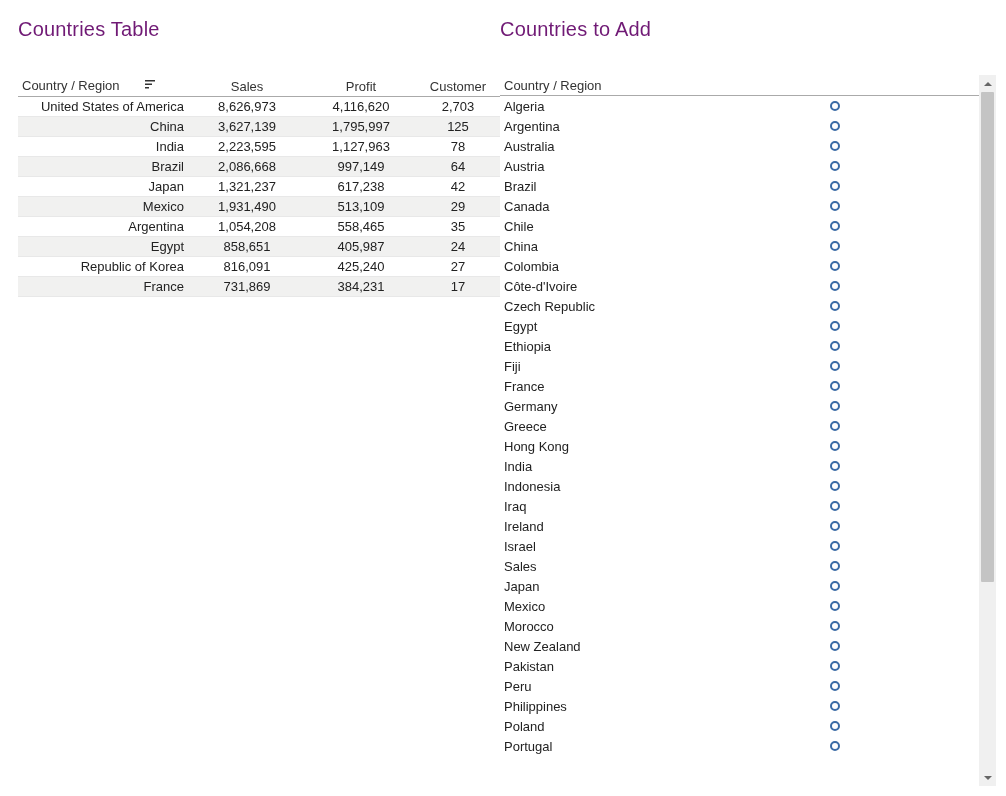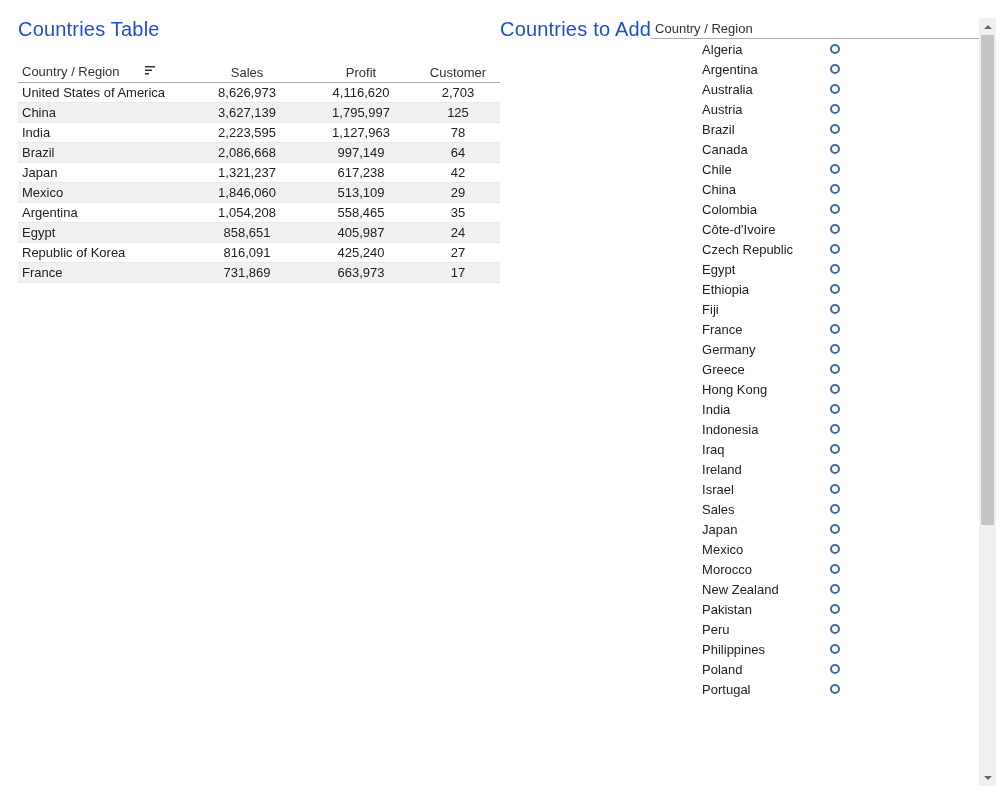--- a/index.html
+++ b/index.html
@@ -23,10 +23,10 @@
       min-width: 0;
     }
     .panel-title {
-      color: #1d4ed8;
+      color: #701a75;
       font-size: 20px;
       font-weight: 400;
-      margin-bottom: 20px;
+      margin-bottom: 34px;
       letter-spacing: 0.2px;
     }
     

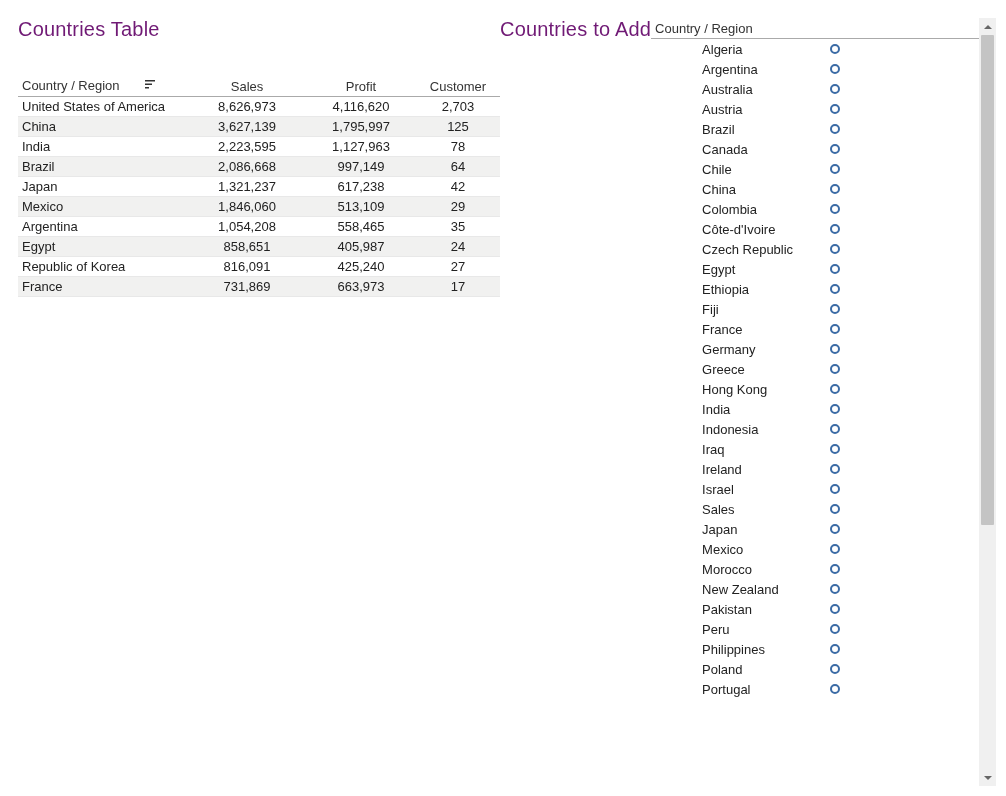--- a/index.html
+++ b/index.html
@@ -19,7 +19,7 @@
     .right-panel {
       flex: 1;
       display: flex;
-      flex-direction: row;
+      flex-direction: column;
       min-width: 0;
     }
     .panel-title {

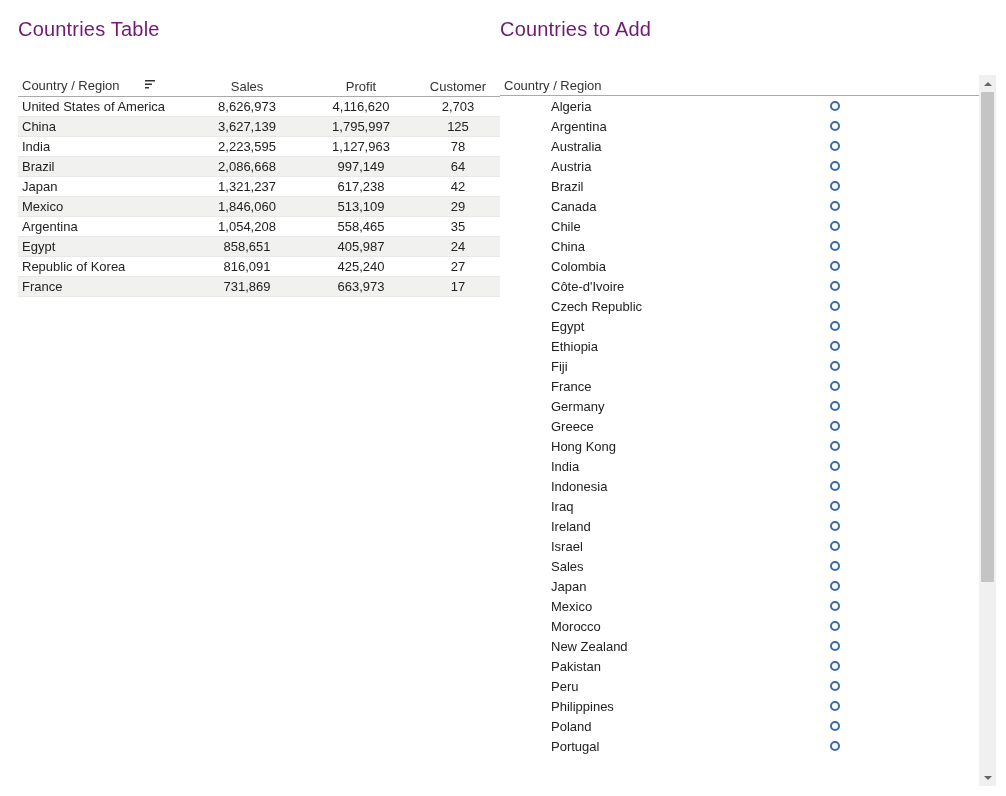--- a/index.html
+++ b/index.html
@@ -53,7 +53,7 @@
       border-bottom: 1px solid #e8e8e8;
       white-space: nowrap;
     }
-    .ctable tbody td:first-child { text-align: left; margin-top: 32px; }
+    .ctable tbody td:first-child { text-align: right; margin-top: 32px; }
     .ctable tbody tr:nth-child(even) { background: #f1f1f0; }
     .sort-icon {
       display: inline-block;

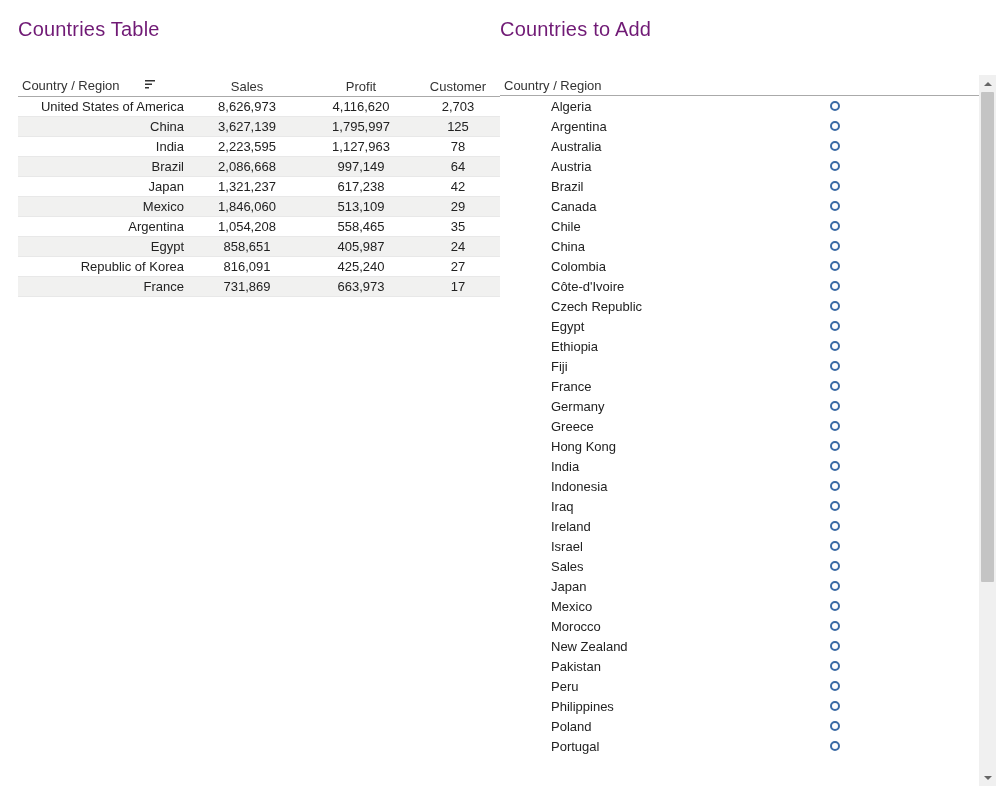--- a/index.html
+++ b/index.html
@@ -81,7 +81,6 @@
     .list-body {
       max-height: 710px;
       overflow: hidden;
-      margin-left: 47px;
     }
     .list-row {
       display: flex;

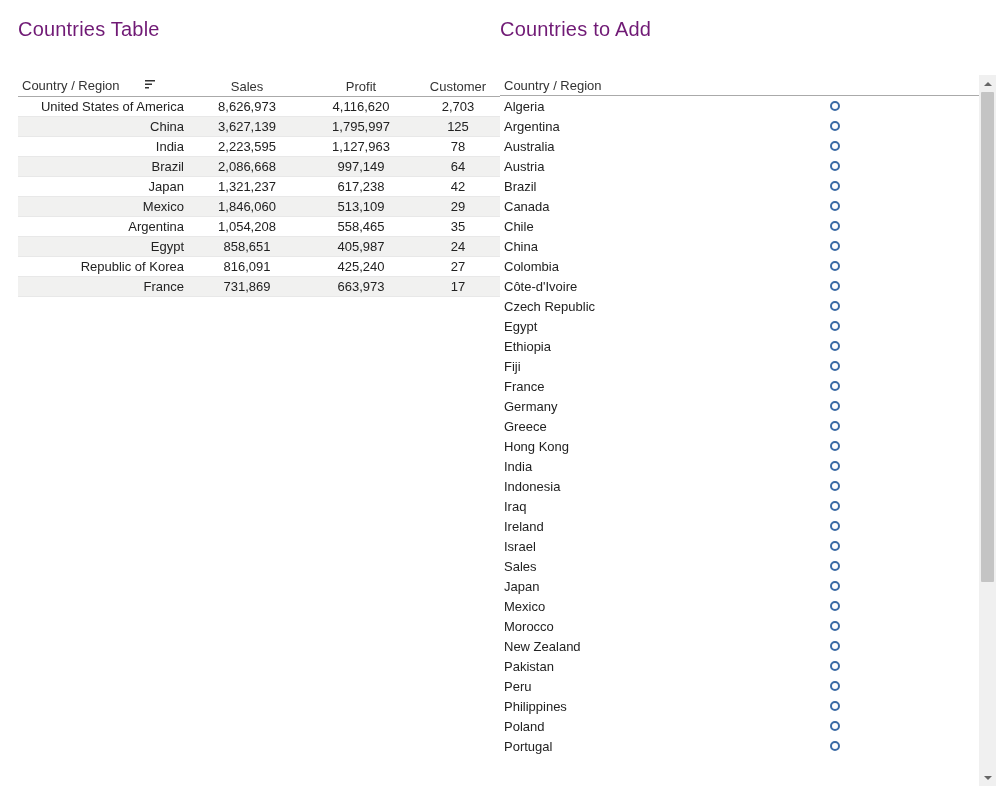--- a/index.html
+++ b/index.html
@@ -197,7 +197,7 @@
         </tr>
         <tr>
           <td>Mexico</td>
-          <td>1,846,060</td>
+          <td>1,931,490</td>
           <td>513,109</td>
           <td>29</td>
         </tr>

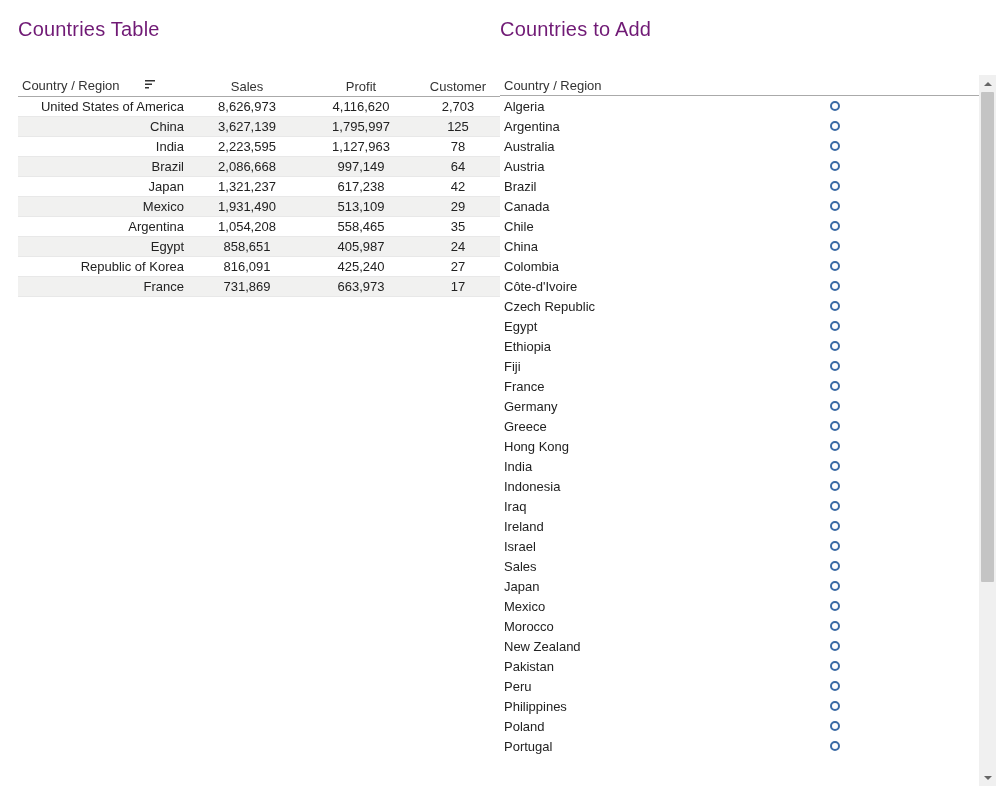--- a/index.html
+++ b/index.html
@@ -222,7 +222,7 @@
         <tr>
           <td>France</td>
           <td>731,869</td>
-          <td>663,973</td>
+          <td>384,231</td>
           <td>17</td>
         </tr>
       </tbody>

